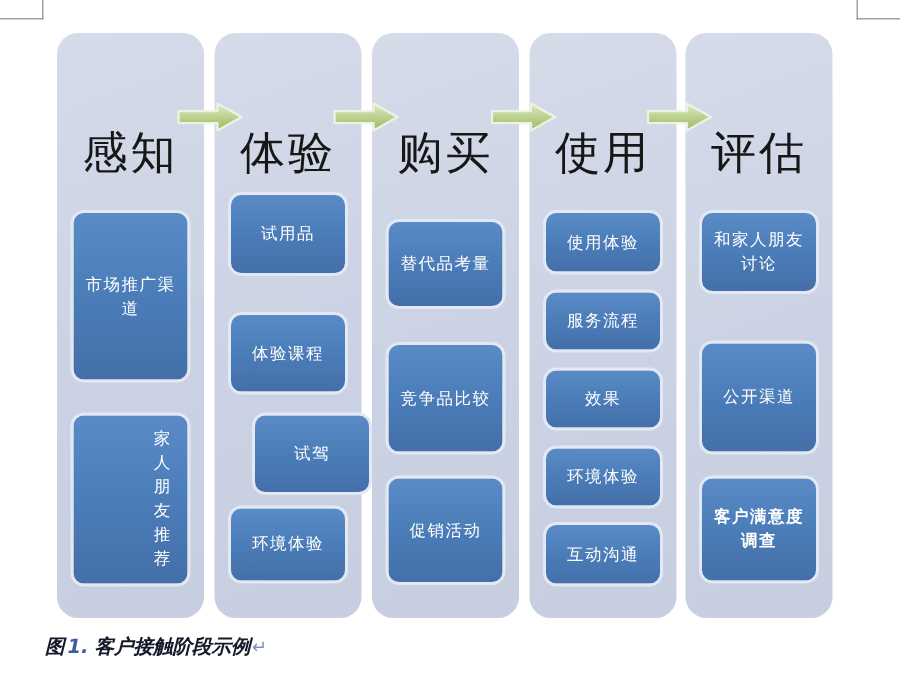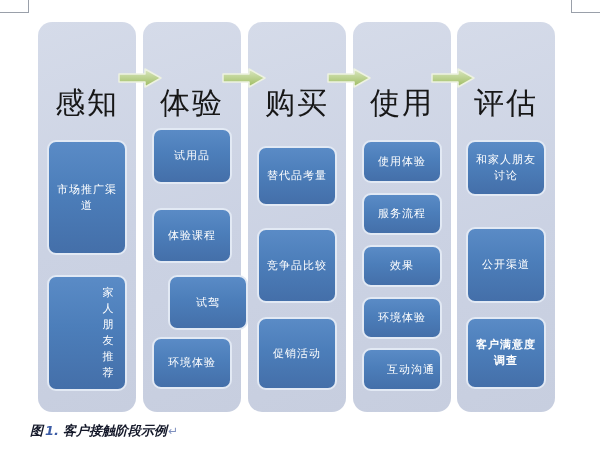--- a/index.html
+++ b/index.html
@@ -120,7 +120,7 @@
     <div class="item-box" style="top:275px;height:42px;">
       <span>环境体验</span>
     </div>
-    <div class="item-box" style="top:326px;height:43px;justify-content:flex-end;">
+    <div class="item-box" style="top:326px;height:43px;">
       <span>互动沟通</span>
     </div>
   </div>

